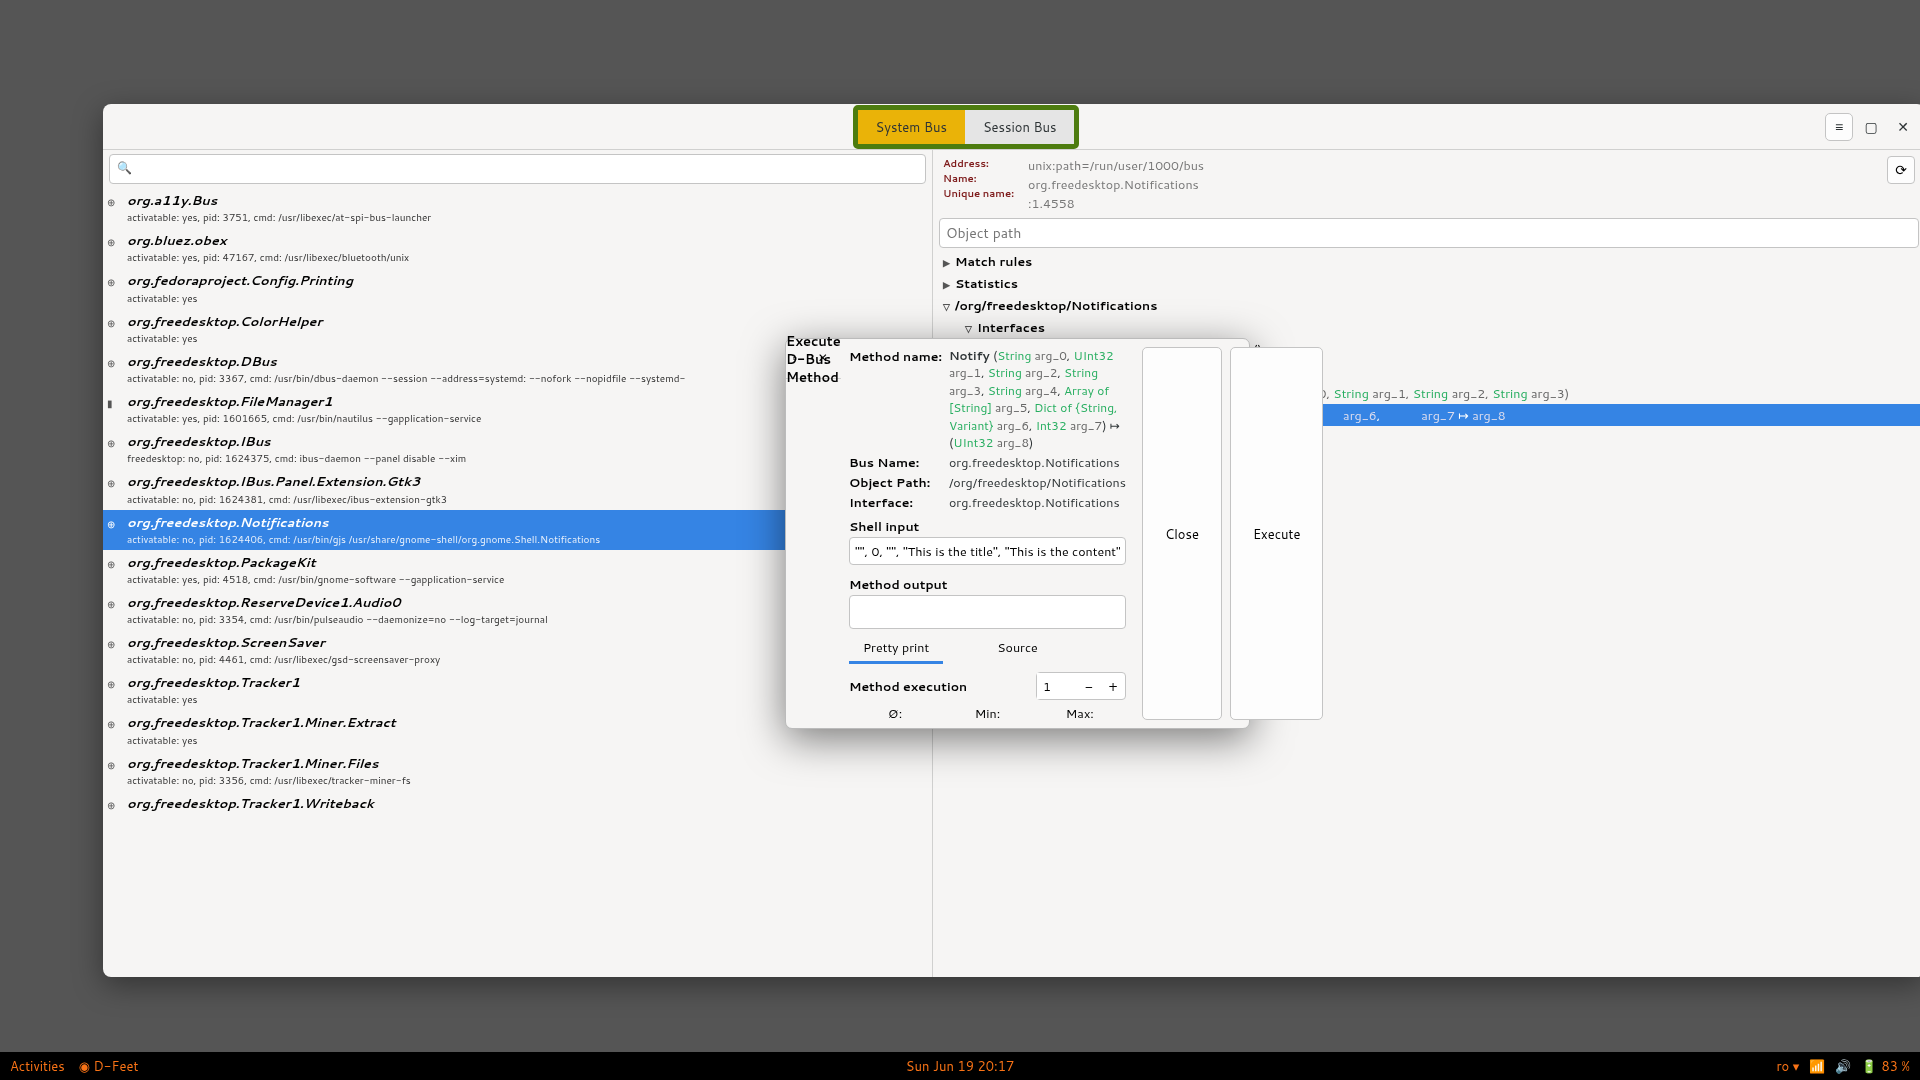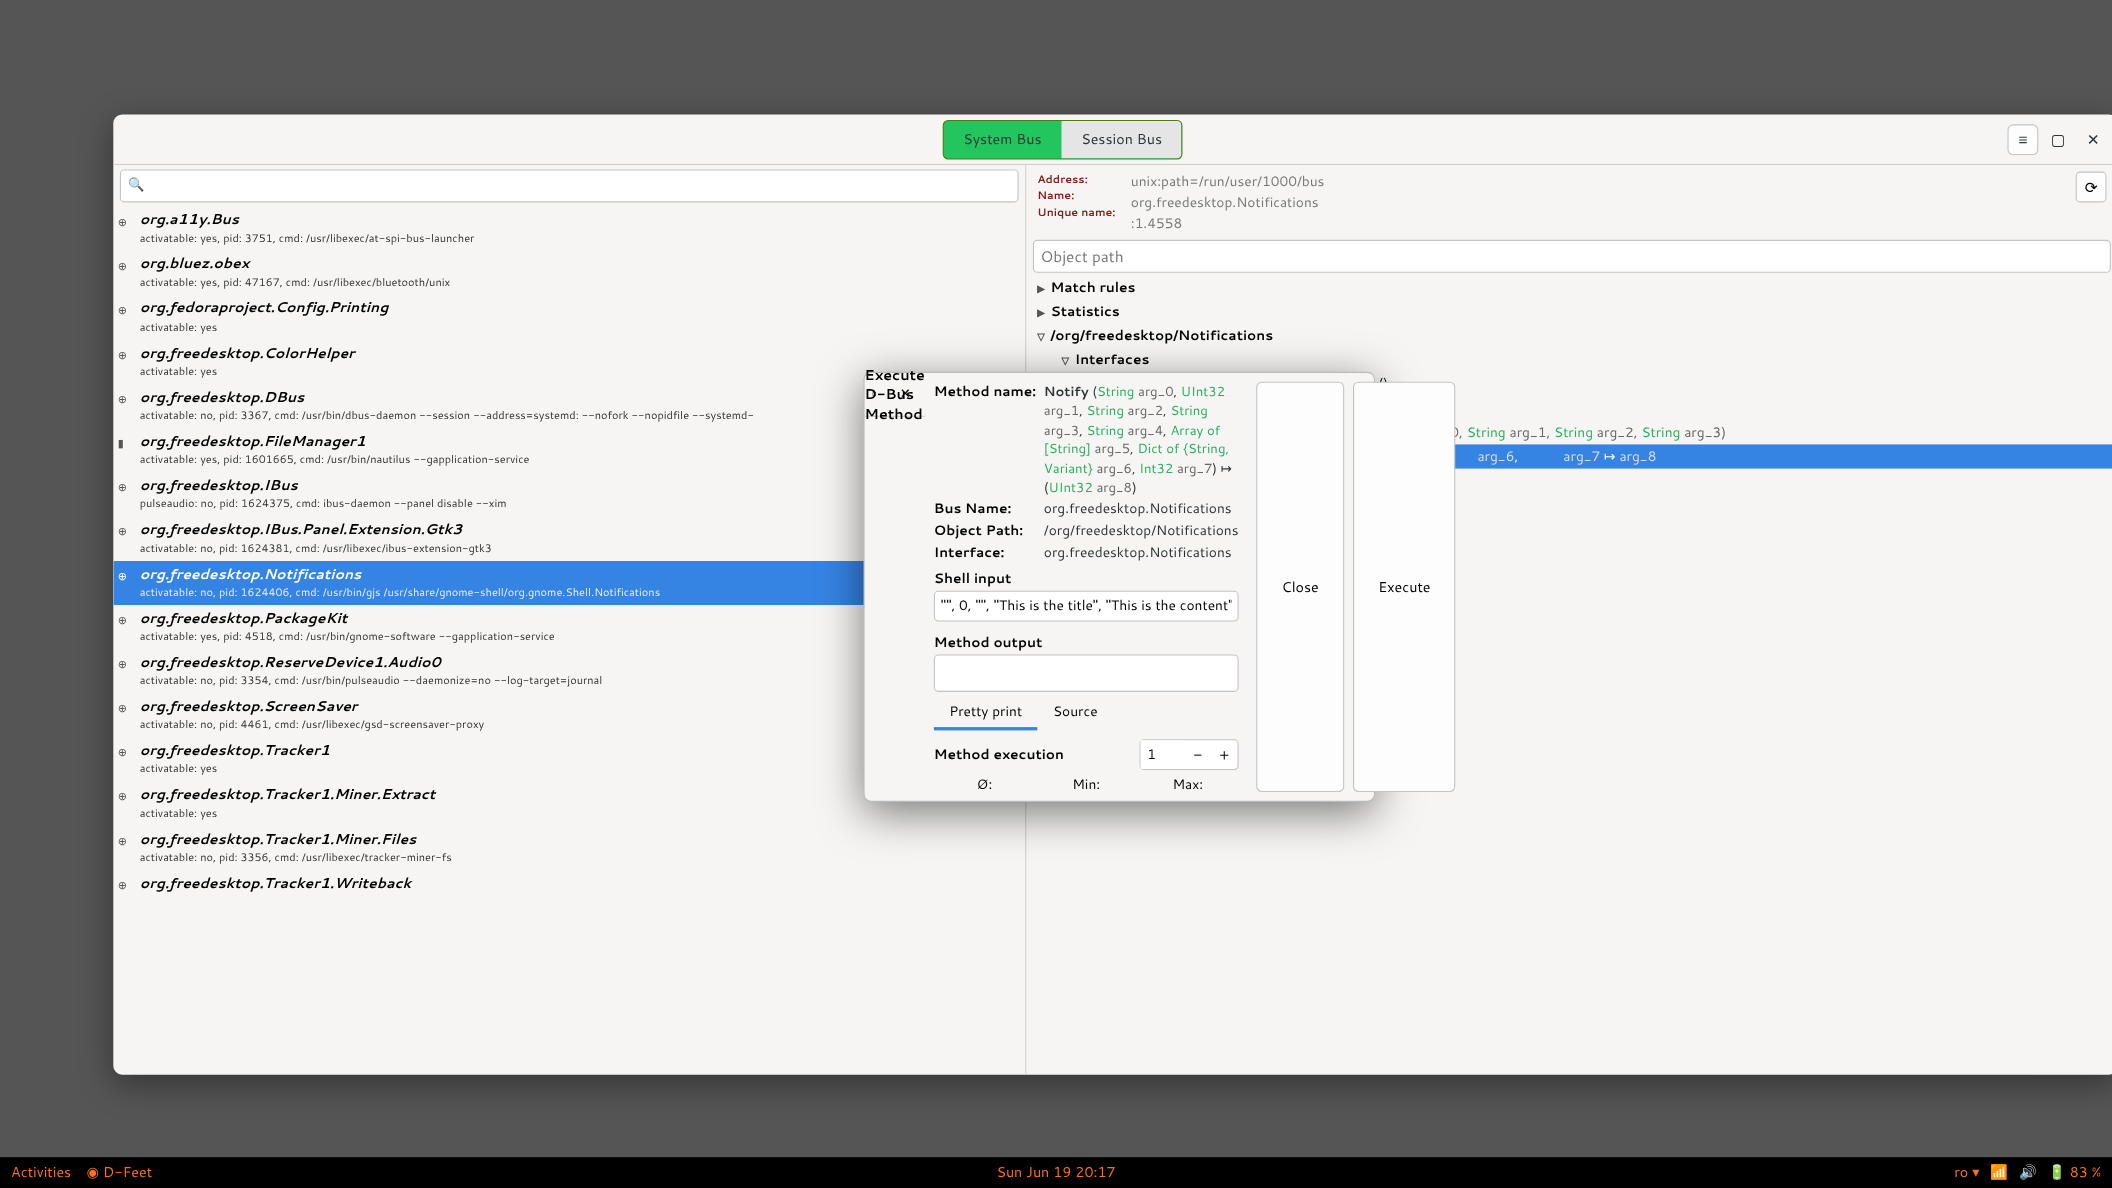--- a/index.html
+++ b/index.html
@@ -9,7 +9,7 @@
   .win { position: absolute; left: 103px; top: 104px; width: 1822px; height: 873px; background: #f6f5f4; border-radius: 8px; box-shadow: 0 8px 30px rgba(0,0,0,.4); display: flex; flex-direction: column; }
   .titlebar { height: 46px; display: flex; align-items: center; padding: 0 8px; border-bottom: 1px solid #d0d0cf; }
   .title-spacer { flex: 1; }
-  .bus-toggle { display: flex; border: 1px solid #4d7c0f; border-radius: 5px; overflow: hidden; background: #22c55e; }
+  .bus-toggle { display: flex; border: 5px solid #4d7c0f; border-radius: 5px; overflow: hidden; background: #eab308; }
   .bus-toggle button { border: none; background: transparent; padding: 8px 18px; font-size: 13px; cursor: pointer; color: #2e3436; }
   .bus-toggle button.active { background: #e5e5e5; }
   .winbtn { width: 28px; height: 28px; border-radius: 5px; border: none; background: transparent; margin-left: 4px; cursor: pointer; display: flex; align-items: center; justify-content: center; font-size: 14px; color: #2e3436; }

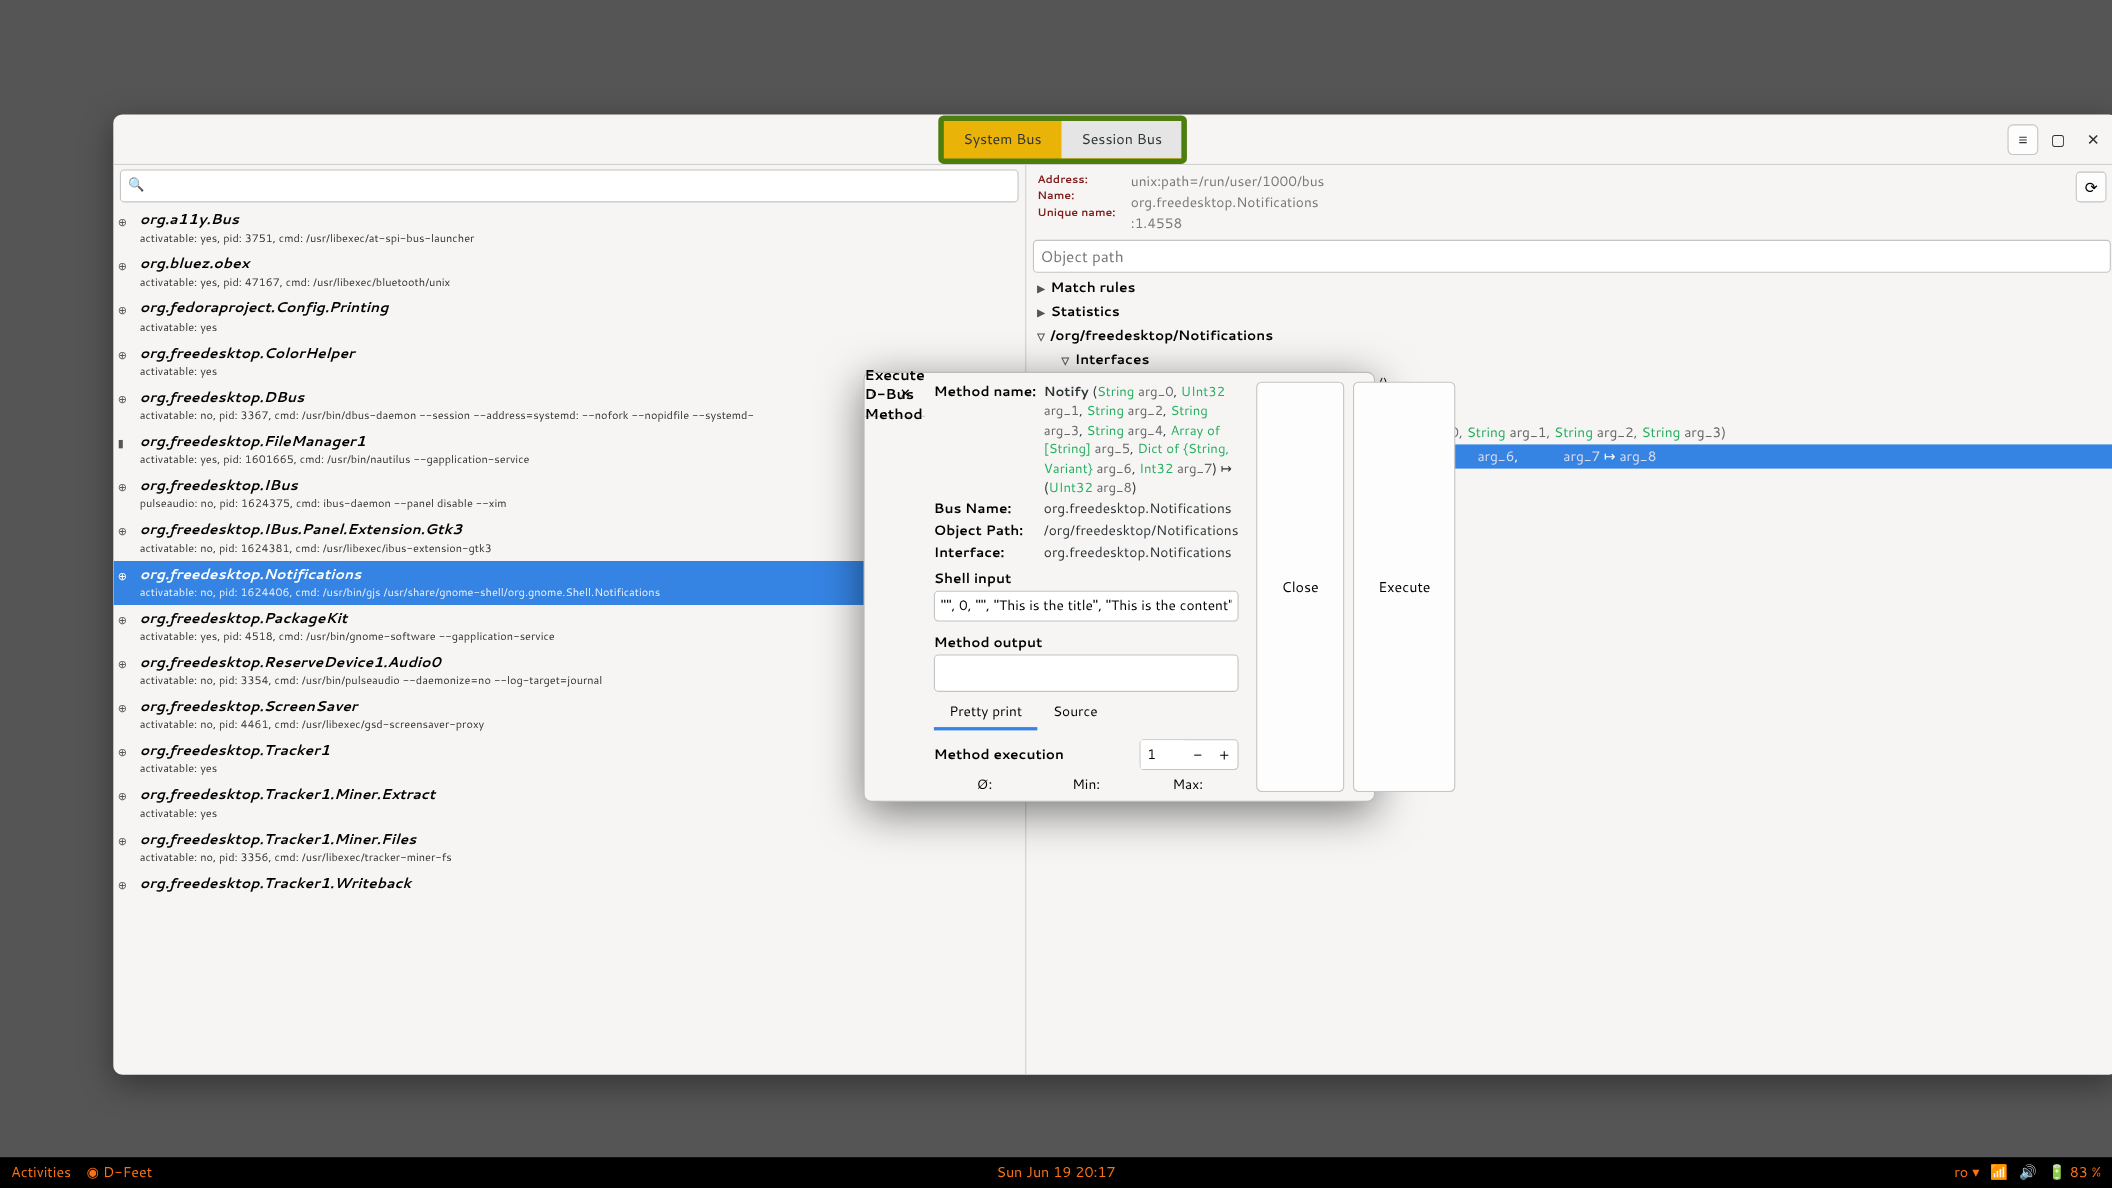--- a/index.html
+++ b/index.html
@@ -152,7 +152,7 @@
             <div class="row-icon">⊕</div>
     <div class="row-txt">
               <div class="row-title">org.freedesktop.IBus</div>
-    <div class="row-sub">pulseaudio: no, pid: 1624375, cmd: ibus-daemon --panel disable --xim</div>
+    <div class="row-sub">freedesktop: no, pid: 1624375, cmd: ibus-daemon --panel disable --xim</div>
             </div>
           </div>
           <div class="row">

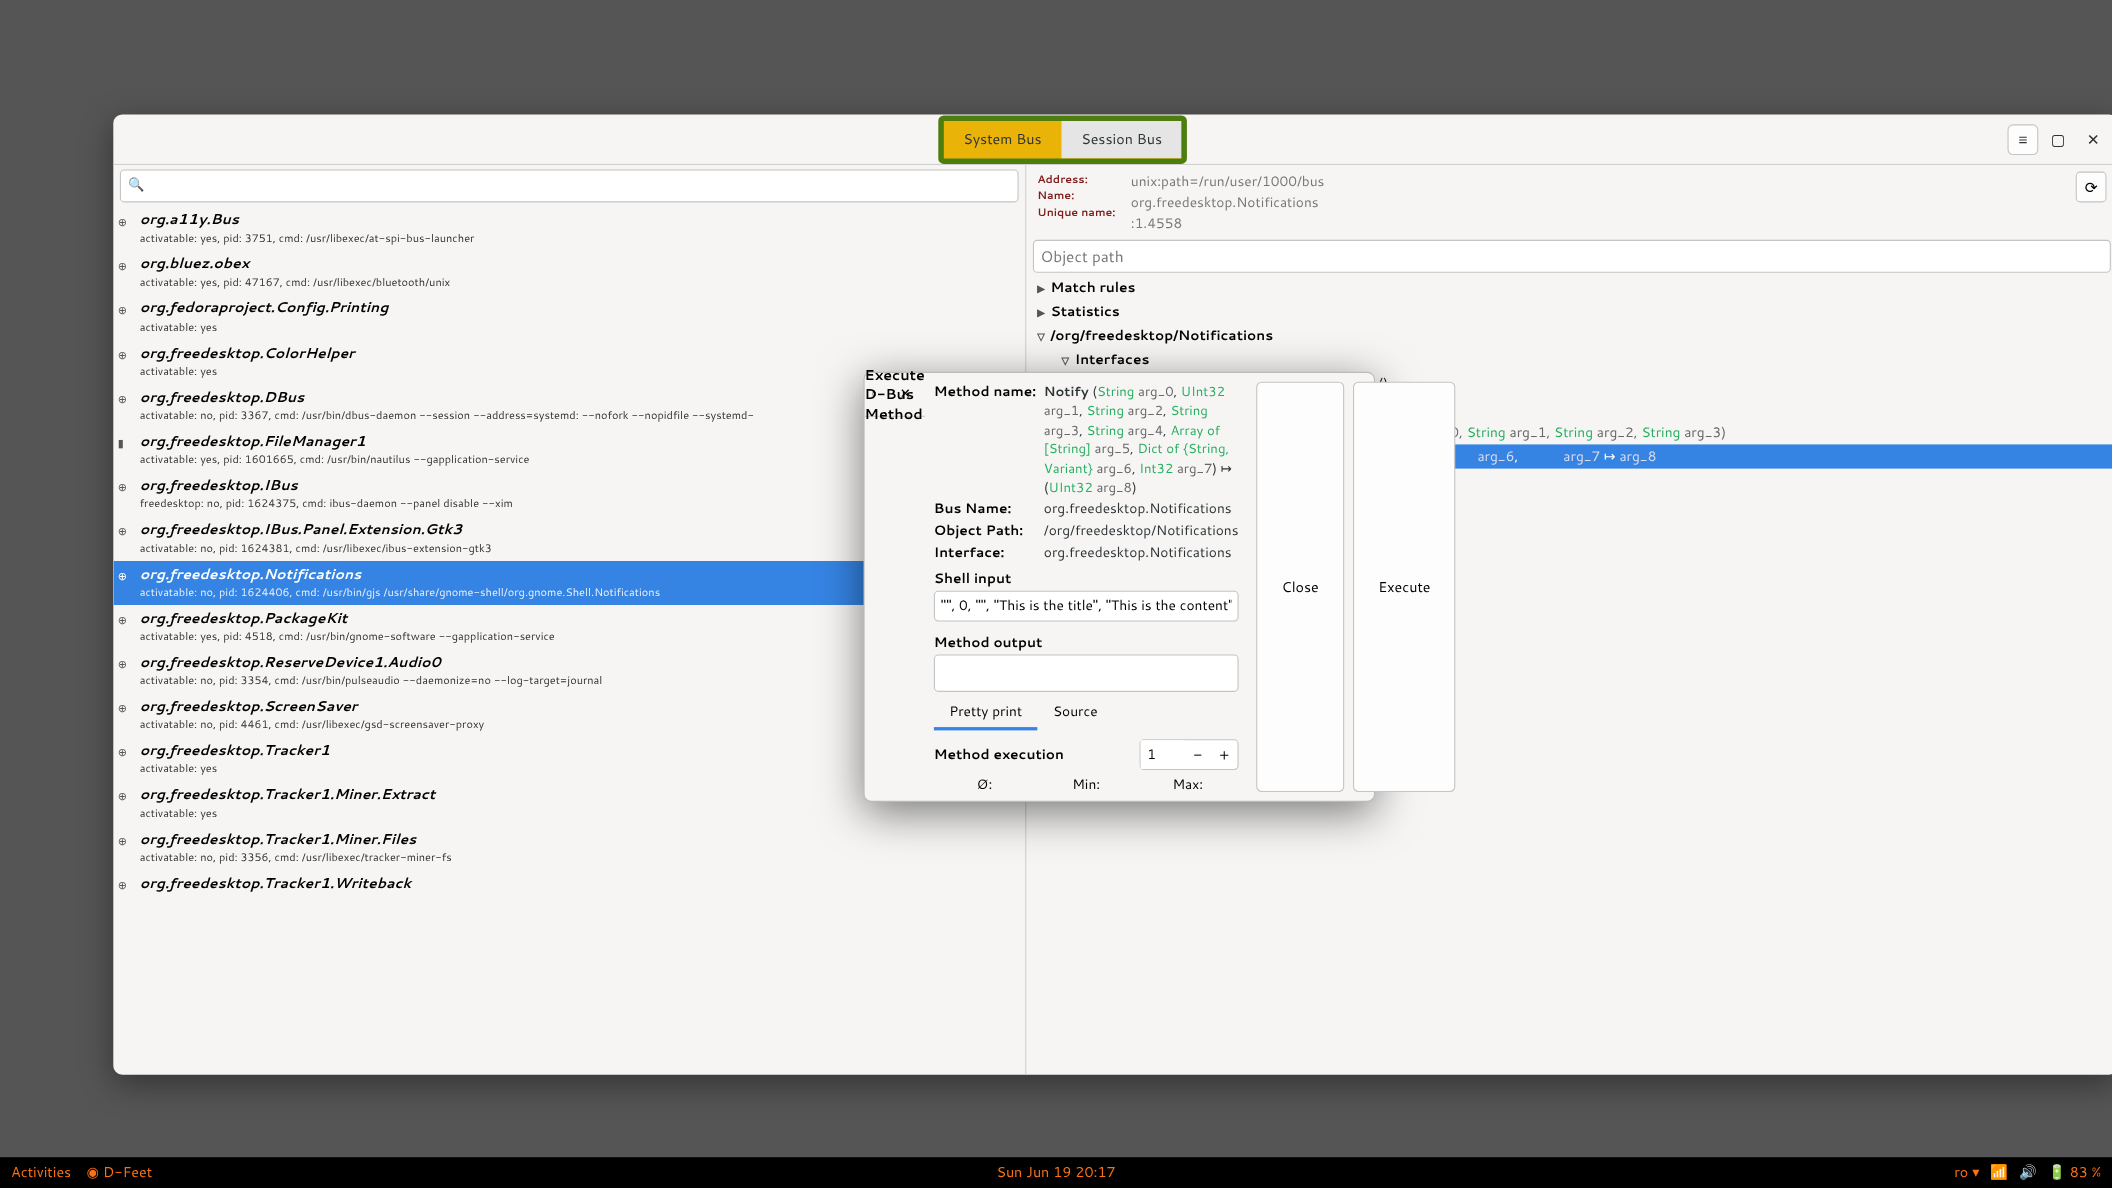--- a/index.html
+++ b/index.html
@@ -61,7 +61,7 @@
   .sec-h { font-weight: bold; margin-top: 6px; }
   .txt { width: 100%; border: 1px solid #c4c4c4; background: #fff; border-radius: 4px; padding: 4px 5px; font-size: 12.5px; margin-top: 2px; }
   .out { height: 34px; }
-  .tabs { display: flex; margin-top: 4px; }
+  .tabs { display: flex; margin-top: 4px; gap: 40px; }
   .tab { padding: 5px 14px; cursor: pointer; font-size: 12.5px; }
   .tab.active { border-bottom: 3px solid #3584e4; font-weight: 500; }
   .exec-row { display: flex; align-items: center; gap: 6px; margin-top: 8px; }

